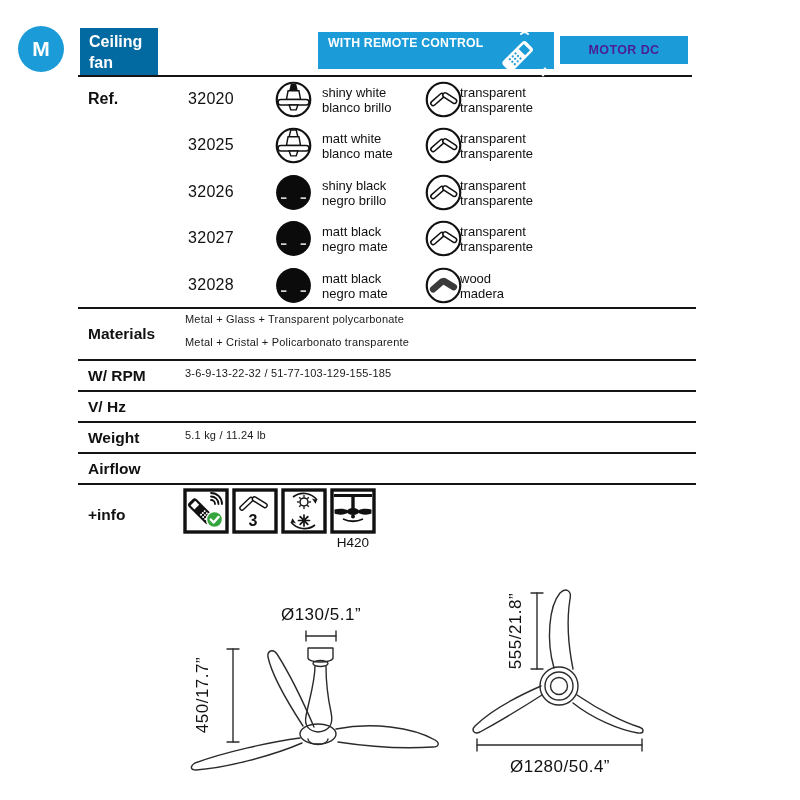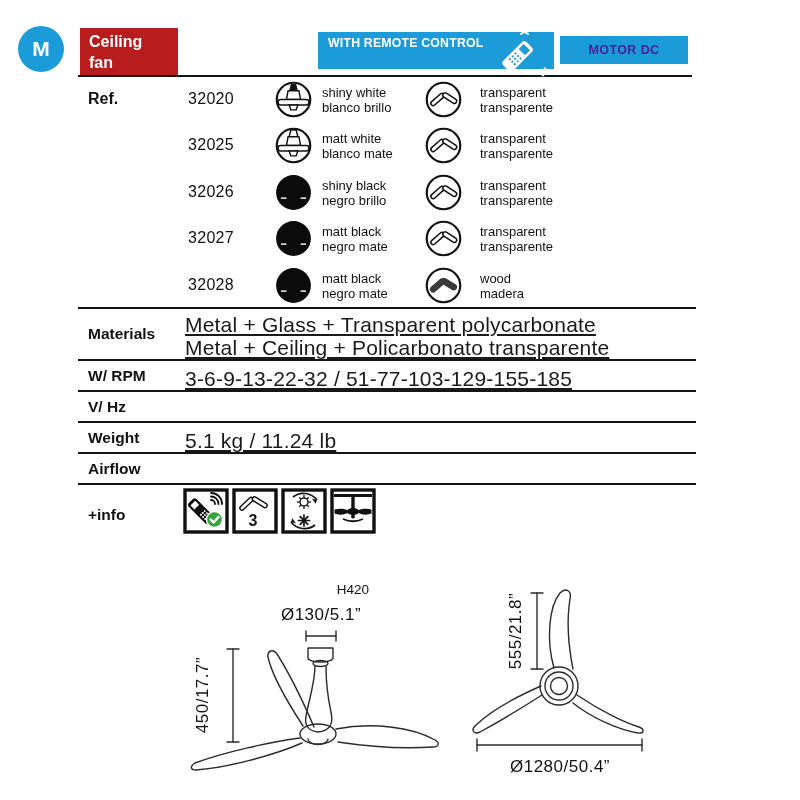--- a/index.html
+++ b/index.html
@@ -12,7 +12,7 @@
   .badge-m{left:18px;top:26px;width:46px;height:46px;border-radius:50%;
     display:flex;align-items:center;justify-content:center;
     color:#fff;font-weight:bold;font-size:21px;}
-  .title-box{left:80px;top:28px;width:98px;height:47px;background:#b91c1c;color:#fff;
+  .title-box{left:80px;top:28px;width:78px;height:47px;background:#0369a1;color:#fff;
     box-sizing:border-box;padding:3px 0 0 9px;font-weight:bold;font-size:16px;line-height:21px;}
   .banner-remote{left:318px;top:32px;width:236px;height:37px;color:#fff;
     box-sizing:border-box;padding:4px 0 0 10px;font-weight:bold;font-size:12.3px;line-height:14px;letter-spacing:.2px;}

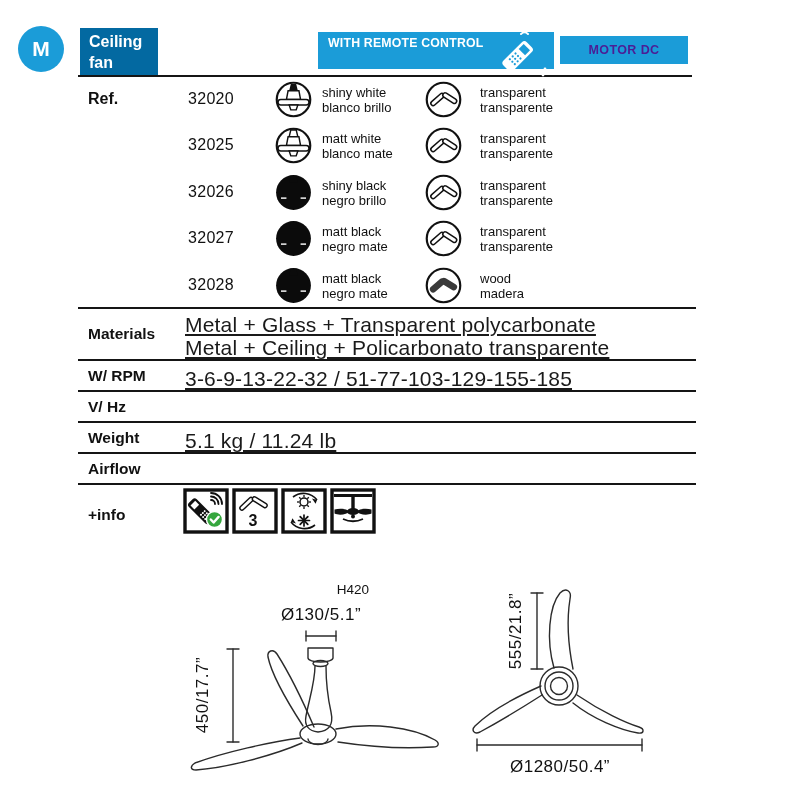--- a/index.html
+++ b/index.html
@@ -27,7 +27,7 @@
   .ref-row .fan-ic{position:absolute;left:275px;top:4px;width:37px;height:37px;}
   .ref-row .fin-text{position:absolute;left:322px;top:8px;font-size:13px;line-height:15px;}
   .ref-row .blade-ic{position:absolute;left:425px;top:4px;width:37px;height:37px;}
-  .ref-row .blade-text{position:absolute;left:480px;top:8px;font-size:13px;line-height:15px;}
+  .ref-row .blade-text{position:absolute;left:460px;top:8px;font-size:13px;line-height:15px;}
 
   
   .spec-label{font-weight:bold;font-size:15.5px;}

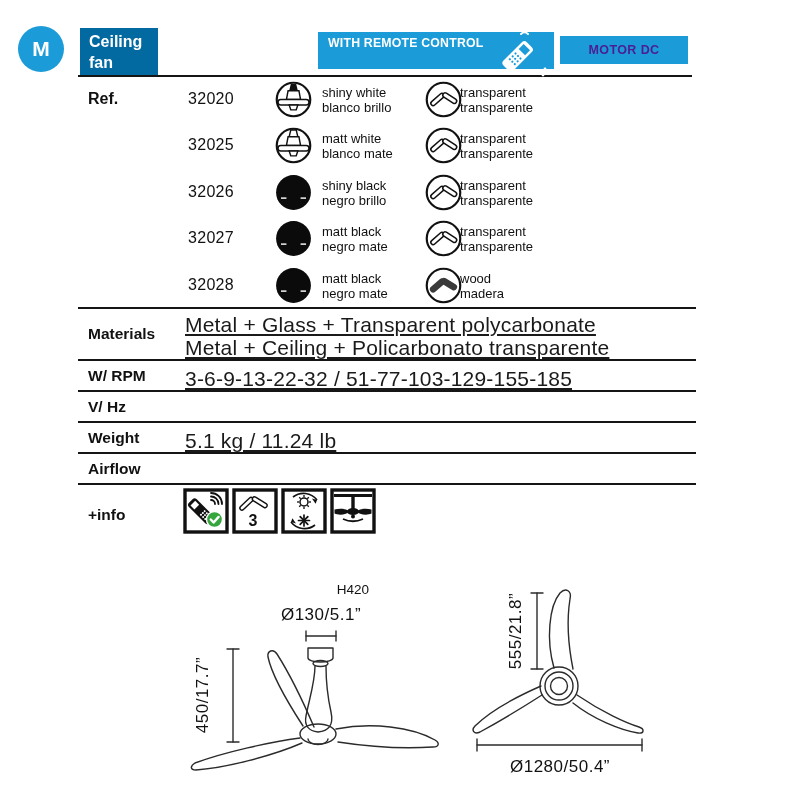--- a/index.html
+++ b/index.html
@@ -31,7 +31,7 @@
 
   
   .spec-label{font-weight:bold;font-size:15.5px;}
-  .spec-value{font-size:21px;font-weight:400;letter-spacing:.2px;color:#1a1a1a;text-decoration:underline;}
+  .spec-value{font-size:11px;font-weight:400;letter-spacing:.2px;color:#1a1a1a;}
   .info-icon{position:absolute;top:488px;width:46px;height:46px;}
   .h420{left:328px;top:535px;width:50px;text-align:center;font-size:13.5px;margin-top:47px;}
 

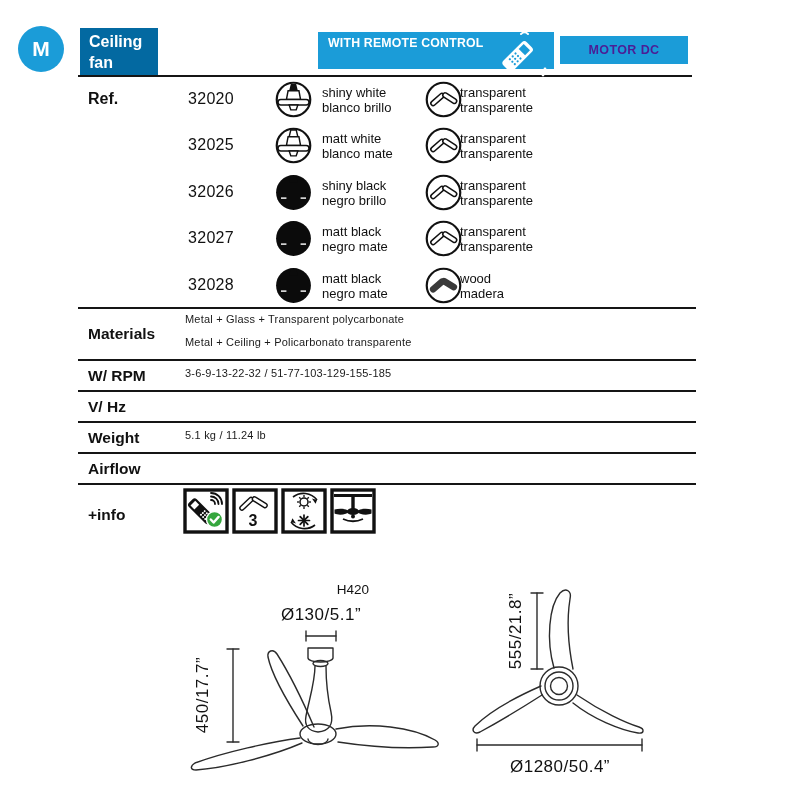--- a/index.html
+++ b/index.html
@@ -217,7 +217,7 @@
   <div class="hr" style="left:78px;top:307px;width:618px"></div>
   <div class="abs spec-label" style="left:88px;top:325px">Materials</div>
   <div class="abs spec-value" style="left:185px;top:313px">Metal + Glass + Transparent polycarbonate</div>
-  <div class="abs spec-value" style="left:185px;top:336px">Metal + Ceiling + Policarbonato transparente</div>
+  <div class="abs spec-value" style="left:185px;top:336px">Metal + Cristal + Policarbonato transparente</div>
 
   <div class="hr" style="left:78px;top:359px;width:618px"></div>
   <div class="abs spec-label" style="left:88px;top:367px">W/ RPM</div>

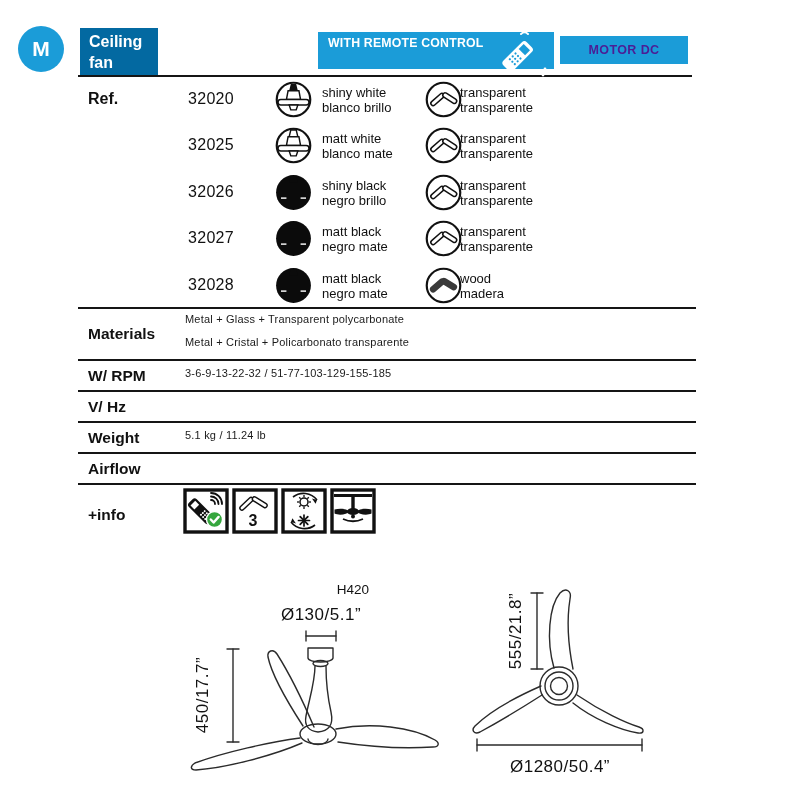--- a/index.html
+++ b/index.html
@@ -33,7 +33,7 @@
   .spec-label{font-weight:bold;font-size:15.5px;}
   .spec-value{font-size:11px;font-weight:400;letter-spacing:.2px;color:#1a1a1a;}
   .info-icon{position:absolute;top:488px;width:46px;height:46px;}
-  .h420{left:328px;top:535px;width:50px;text-align:center;font-size:13.5px;margin-top:47px;}
+  .h420{left:328px;top:535px;width:50px;text-align:center;font-size:13.5px;}
 
   .dim-svg text{font-size:17px;fill:#111;letter-spacing:.5px;}
 </style>

